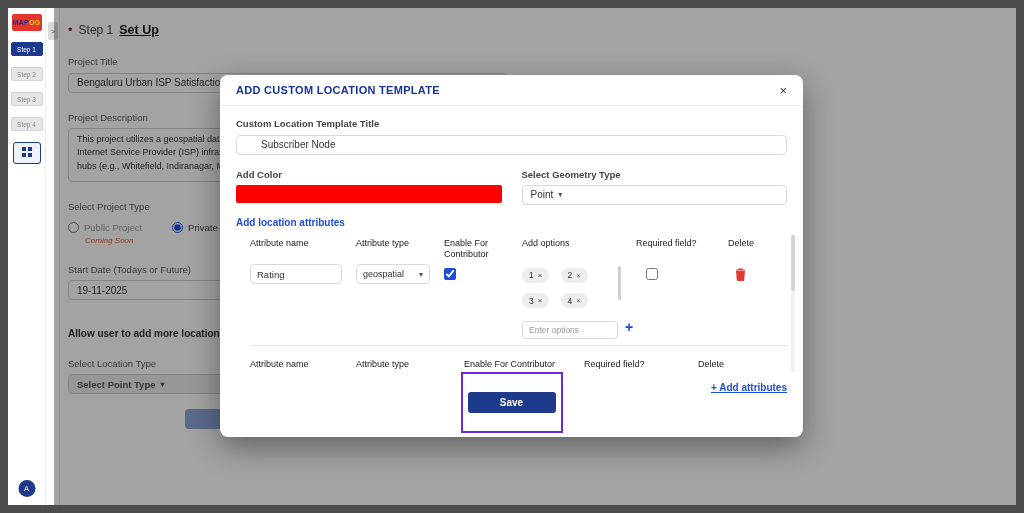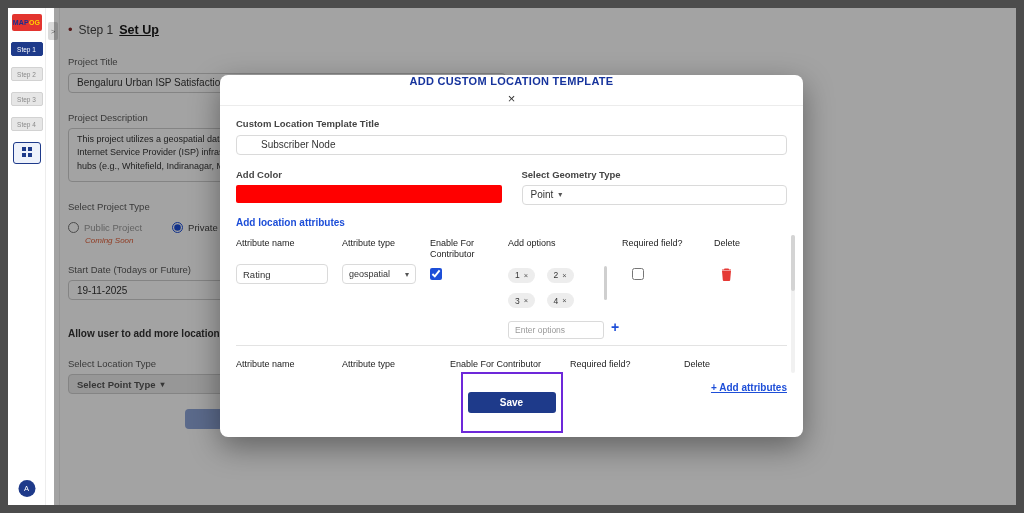--- a/index.html
+++ b/index.html
@@ -49,7 +49,7 @@
 
   
   .modal { position:absolute; left:220px; top:75px; width:583px; height:362px; background:#fff; border-radius:8px; z-index:20; box-shadow:0 10px 30px rgba(0,0,0,.4); }
-  .modal-header { height:31px; display:flex; align-items:center; justify-content:space-between; padding:0 16px; border-bottom:1px solid #ececec;flex-direction:column; }
+  .modal-header { height:31px; display:flex; align-items:center; justify-content:space-between; padding:0 16px; border-bottom:1px solid #ececec; }
   .modal-title { font-size:11px; font-weight:700; color:#16339c; letter-spacing:.3px; }
   .close-x { font-size:13px; color:#333; cursor:pointer; line-height:1; }
   .modal-body { padding:8px 16px 0; position:relative; }

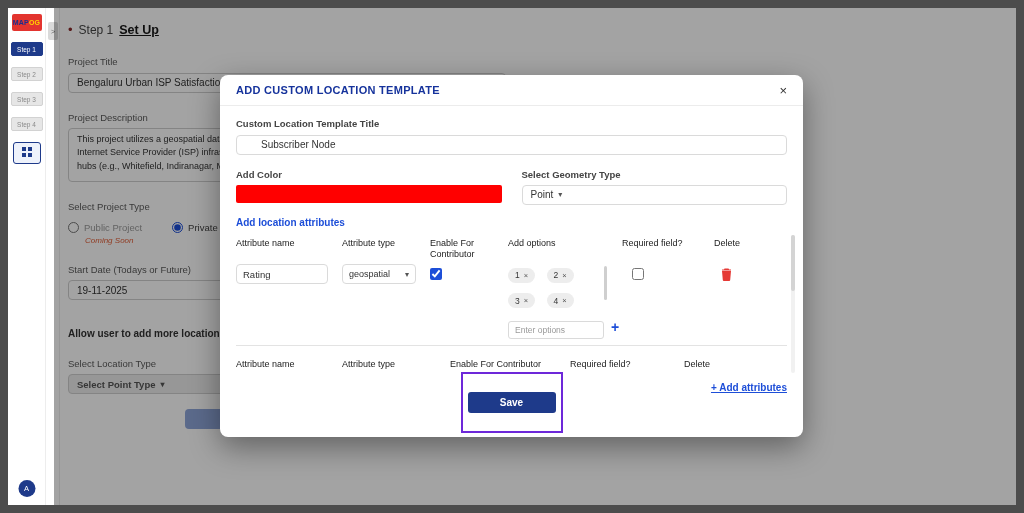--- a/index.html
+++ b/index.html
@@ -61,7 +61,7 @@
   .m-select { height:20px; border:1px solid #dadada; border-radius:4px; font-size:10px; color:#333; display:flex; align-items:center; padding:0 8px; gap:5px; margin-top:2px; }
   .caret { font-size:8px; color:#555; }
   .attrs-heading { margin-top:12px; font-size:10px; font-weight:600; color:#1d4ed8; }
-  .attrs-wrap { position:relative; height:142px; overflow:hidden; margin-top:2px; }
+  .attrs-wrap { position:relative; height:142px; overflow:hidden; margin-top:2px;margin-left:14px; }
   .grid1 { display:grid; grid-template-columns:92px 74px 64px 100px 78px 40px; column-gap:14px; align-items:start; }
   .grid2 { display:grid; grid-template-columns:92px 74px 126px 100px 60px; column-gap:14px; align-items:start; margin-top:5px; }
   .h { font-size:9px; color:#222; padding-top:8px; line-height:1.25; }

